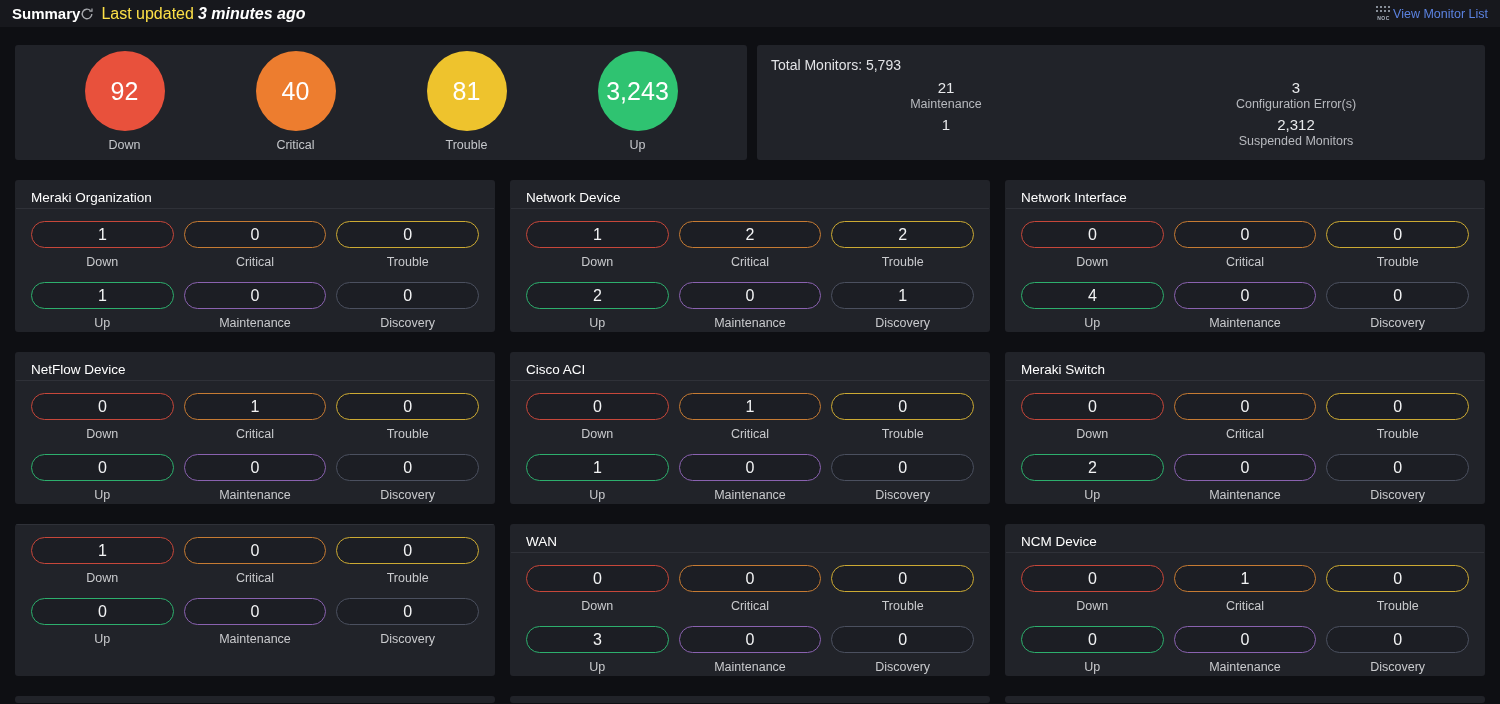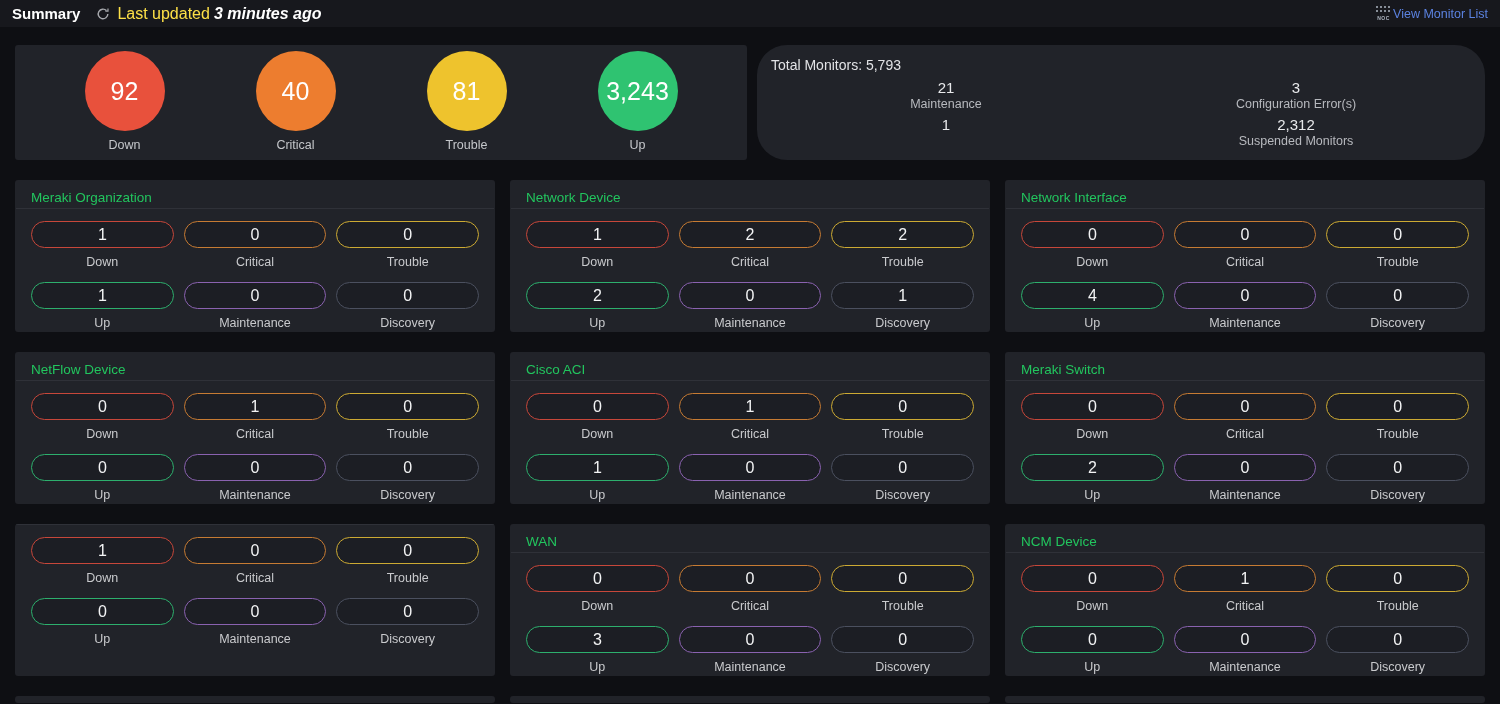--- a/index.html
+++ b/index.html
@@ -8,7 +8,7 @@
 
   
   .topbar { height:27px; background:#17181d; display:flex; align-items:center; padding:0 12px; }
-  .topbar-title { font-size:15px; font-weight:bold; color:#ffffff; margin-right:16px; }
+  .topbar-title { font-size:15px; font-weight:bold; color:#ffffff; }
   .refresh-icon { width:14px; height:14px; margin-right:7px; color:#a6a8ad; display:inline-flex; }
   .refresh-icon svg { width:14px; height:14px; }
   .updated-prefix { font-size:16px; color:#fde047; margin-right:4px; }

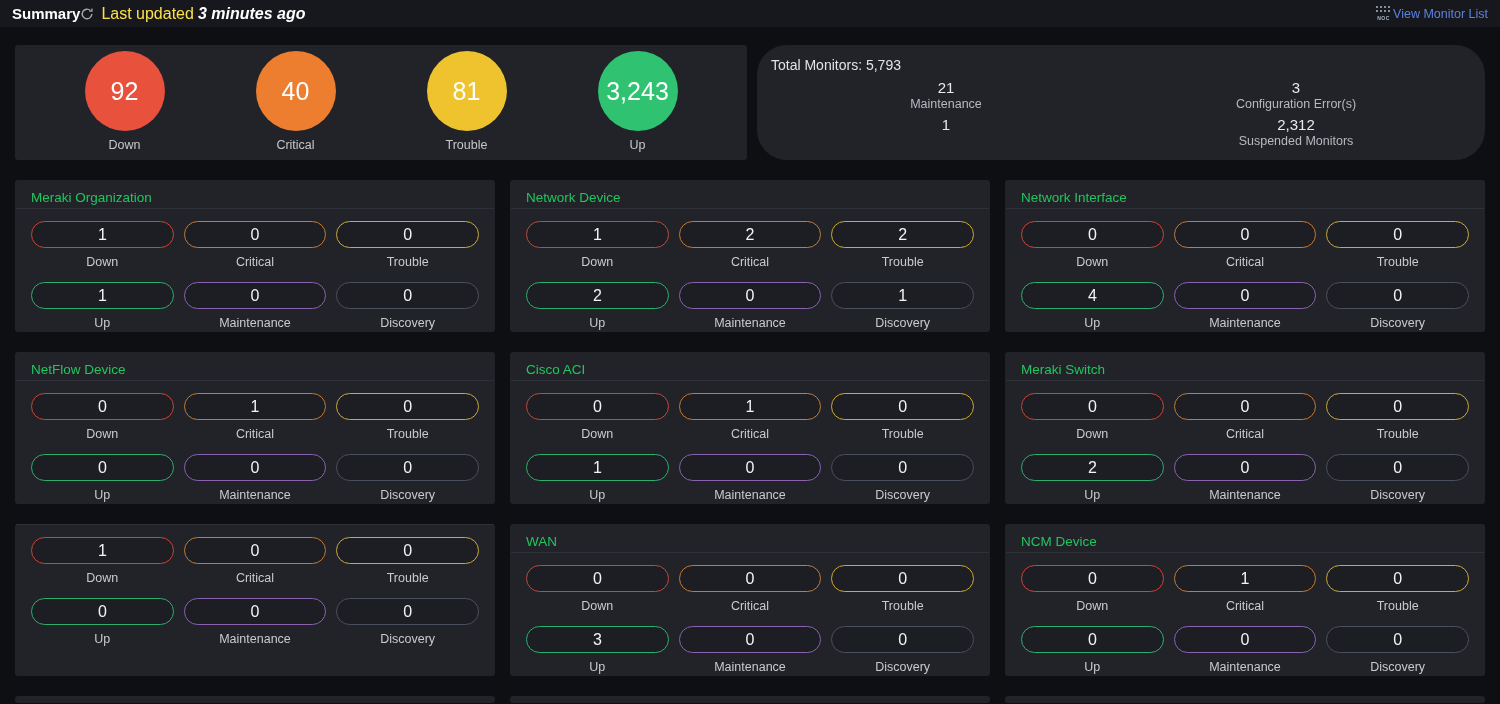--- a/index.html
+++ b/index.html
@@ -29,7 +29,7 @@
     justify-content:center; font-size:25px; color:#ffffff; margin-top:8px; }
   .status-label { font-size:12.5px; color:#c5c7cb; margin-top:7px; }
 
-  .totals-panel { flex:1 1 auto; padding:12px 14px 16px;border-radius:30px; }
+  .totals-panel { flex:1 1 auto; padding:12px 14px 16px; }
   .totals-title { font-size:14px; color:#e2e3e6; }
   .totals-grid { display:grid; grid-template-columns:1fr 1fr; row-gap:5px; margin-top:6px; }
   .stat { text-align:center; }

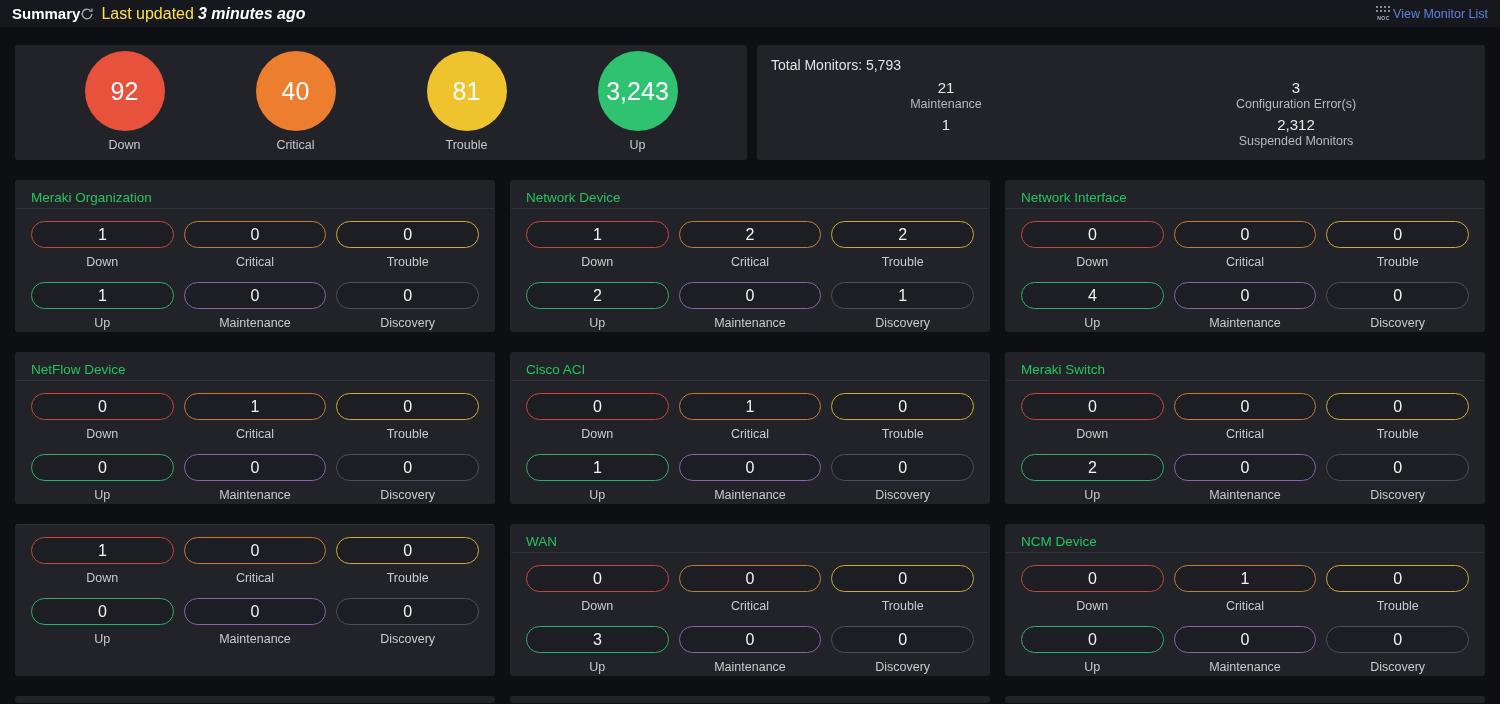--- a/index.html
+++ b/index.html
@@ -40,7 +40,7 @@
   .cards-grid { display:grid; grid-template-columns:repeat(3, 1fr); column-gap:15px; row-gap:20px;
     padding:0 15px; margin-top:20px; }
   .card { background:#212329; border-radius:3px; height:152px; overflow:hidden; }
-  .card-title { font-size:13.5px; color:#22c55e; padding:10px 16px 0; height:28px; }
+  .card-title { font-size:13.5px; color:#ffffff; padding:10px 16px 0; height:28px; }
   .card-divider { height:1px; background:#2f3138; margin:0 1px; }
   .card-body { display:grid; grid-template-columns:repeat(3, 1fr); column-gap:10px; row-gap:13px;
     padding:12px 16px 0; }

